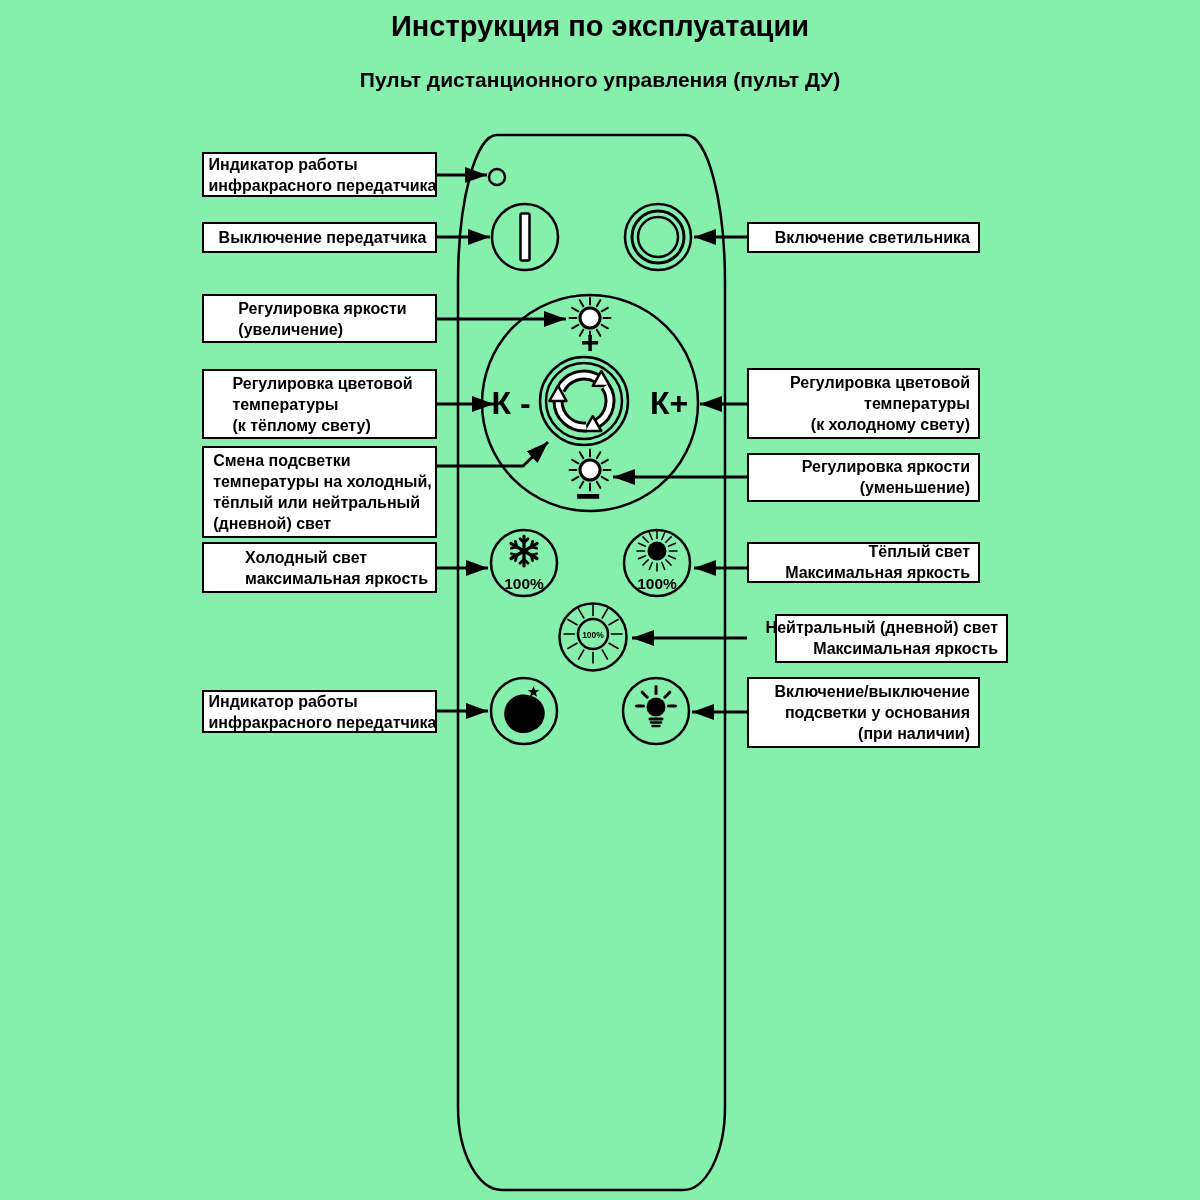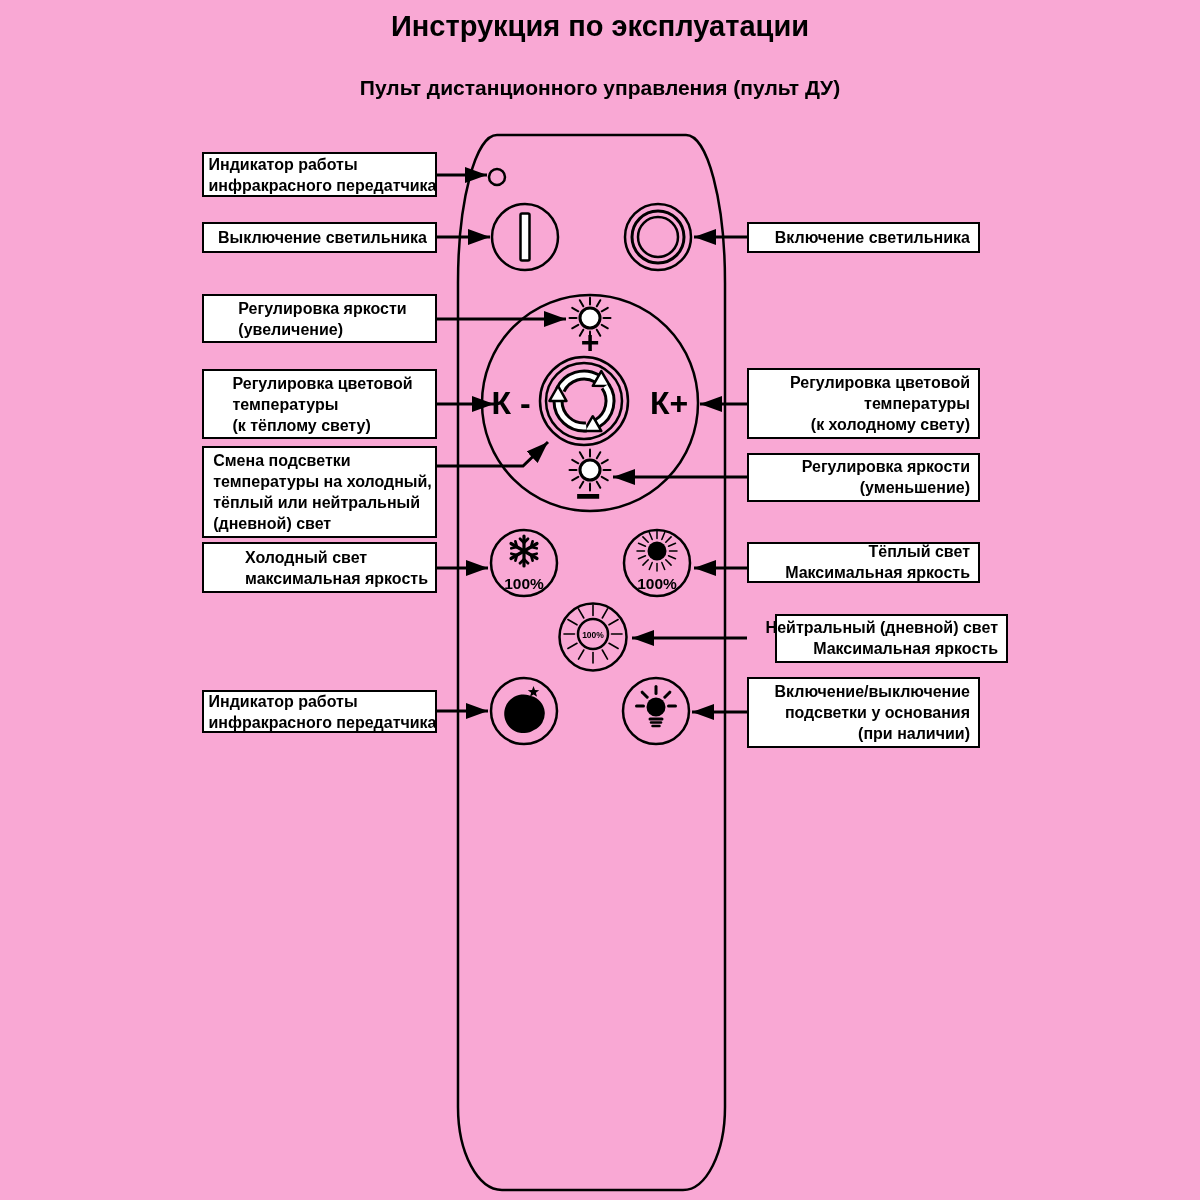--- a/index.html
+++ b/index.html
@@ -3,7 +3,7 @@
 <meta charset="utf-8">
 <style>
   html,body{margin:0;padding:0;background:#ffffff;}
-  .canvas{position:relative;width:1200px;height:1200px;background:#f9a8d4;
+  .canvas{position:relative;width:1200px;height:1200px;background:#86efac;
           font-family:"Liberation Sans",sans-serif;color:#000;overflow:hidden;}
   .title{position:absolute;top:10px;left:0;width:100%;text-align:center;
          font-size:29px;font-weight:bold;}

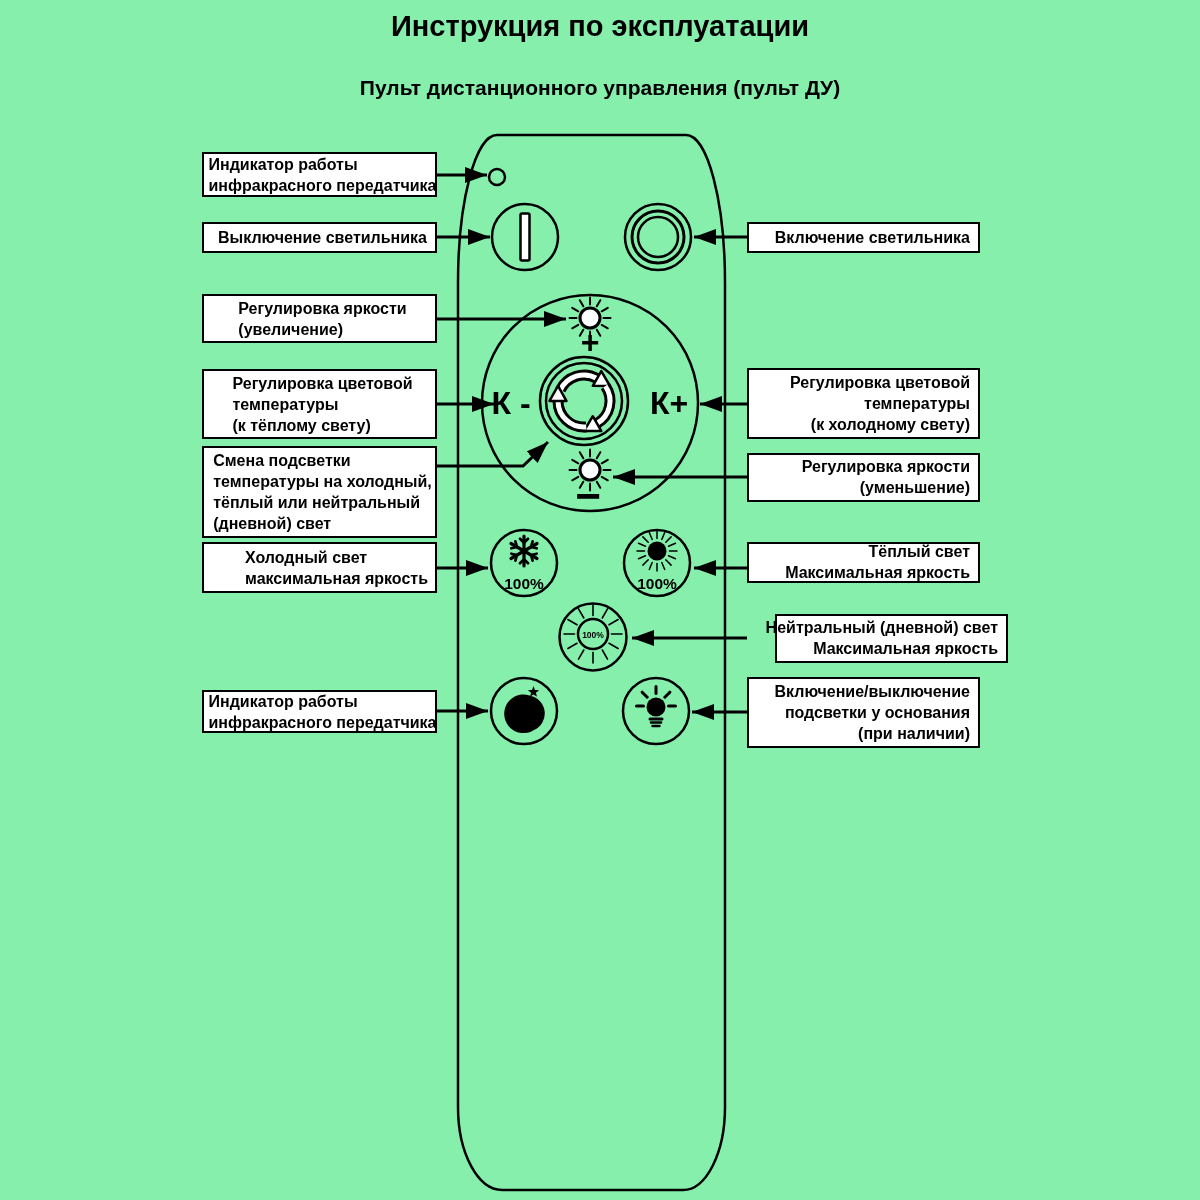--- a/index.html
+++ b/index.html
@@ -7,7 +7,7 @@
           font-family:"Liberation Sans",sans-serif;color:#000;overflow:hidden;}
   .title{position:absolute;top:10px;left:0;width:100%;text-align:center;
          font-size:29px;font-weight:bold;}
-  .subtitle{position:absolute;top:76px;left:0;width:100%;text-align:center;
+  .subtitle{position:absolute;top:68px;left:0;width:100%;text-align:center;
             font-size:21px;font-weight:bold;}
   .label-box{position:absolute;box-sizing:border-box;border:2.5px solid #000;
              background:#fff;display:flex;align-items:center;

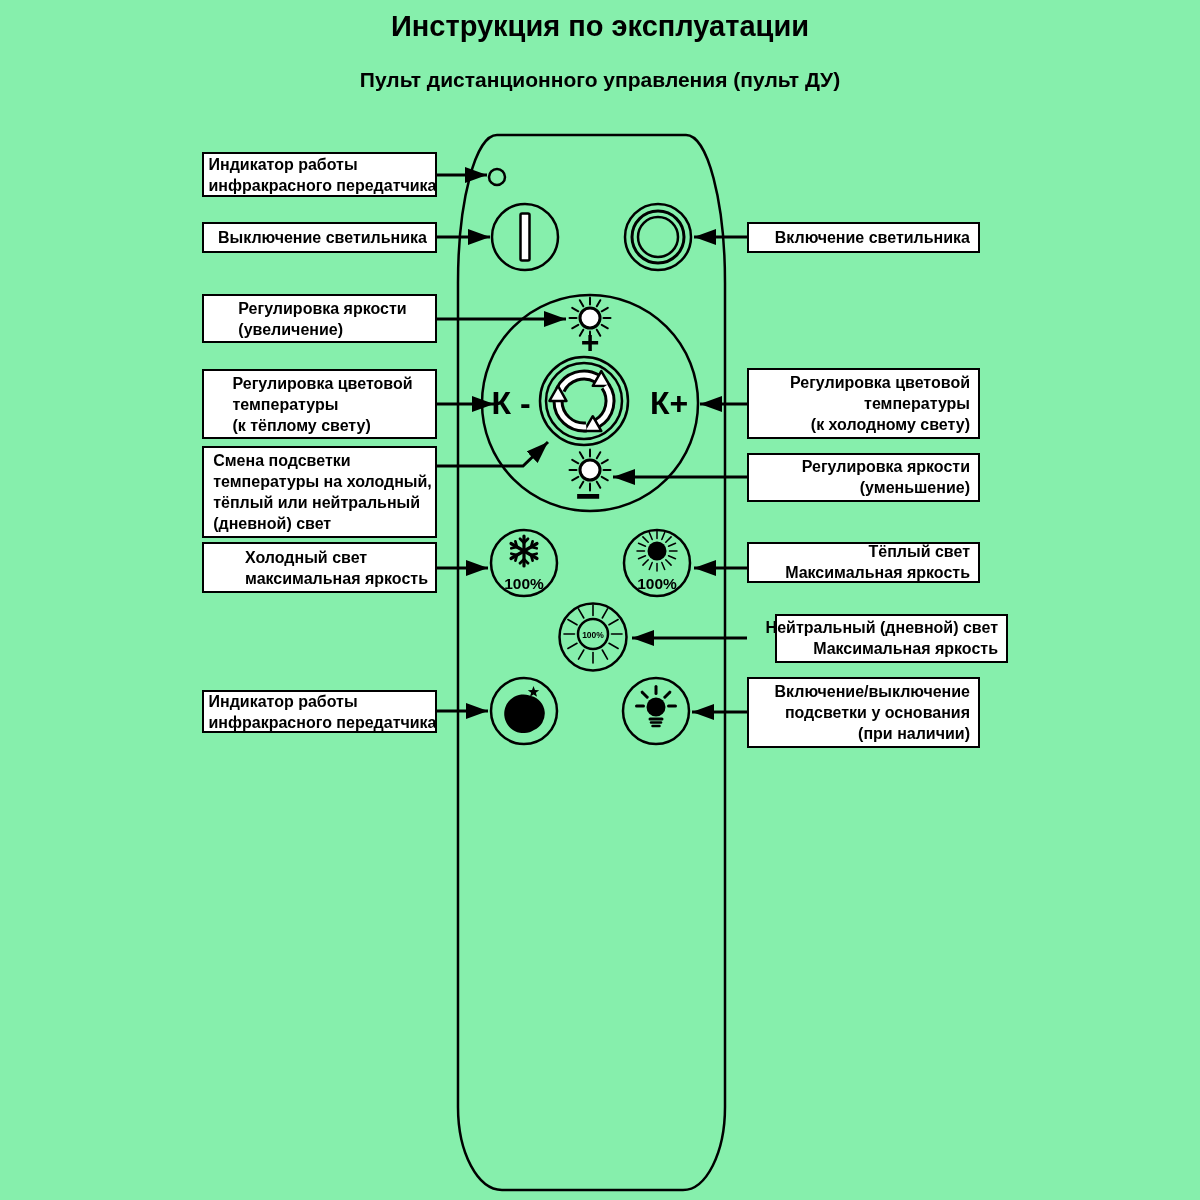--- a/index.html
+++ b/index.html
@@ -31,7 +31,7 @@
 
   <div class="label-box left" style="top:152px;height:45px;"><span>Индикатор работы
 инфракрасного передатчика</span></div>
-  <div class="label-box left" style="top:222px;height:31px;"><span>Выключение светильника</span></div>
+  <div class="label-box left" style="top:222px;height:31px;"><span>Выключение передатчика</span></div>
   <div class="label-box left" style="top:294px;height:49px;"><span>Регулировка яркости
 (увеличение)</span></div>
   <div class="label-box left" style="top:369px;height:70px;"><span>Регулировка цветовой

